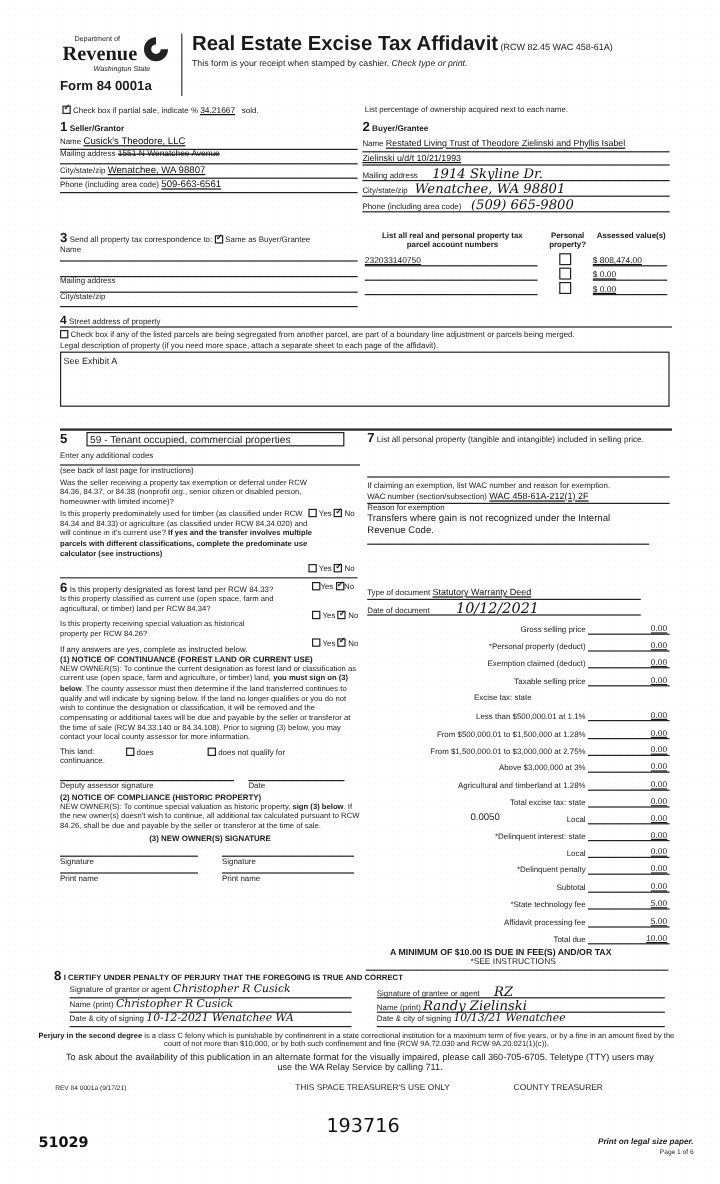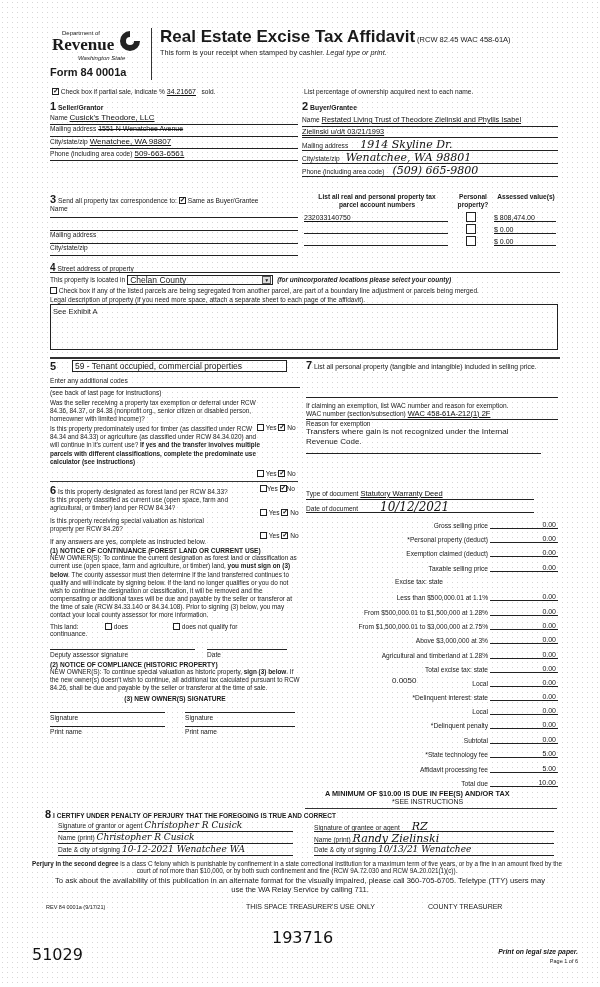--- a/index.html
+++ b/index.html
@@ -47,7 +47,7 @@
     <span style="font-size:7.5px;">(RCW 82.45 WAC 458-61A)</span>
   </div>
   <div class="abs" style="left:160px;top:48px;font-size:7.3px;line-height:9px;white-space:nowrap;">
-    <div><span>This form is your receipt when stamped by cashier.</span> <i>Legal type or print.</i></div>
+    <div><span>This form is your receipt when stamped by cashier.</span> <i>Check type or print.</i></div>
   </div>
 
   <div class="abs lbl" style="left:52px;top:88px;">

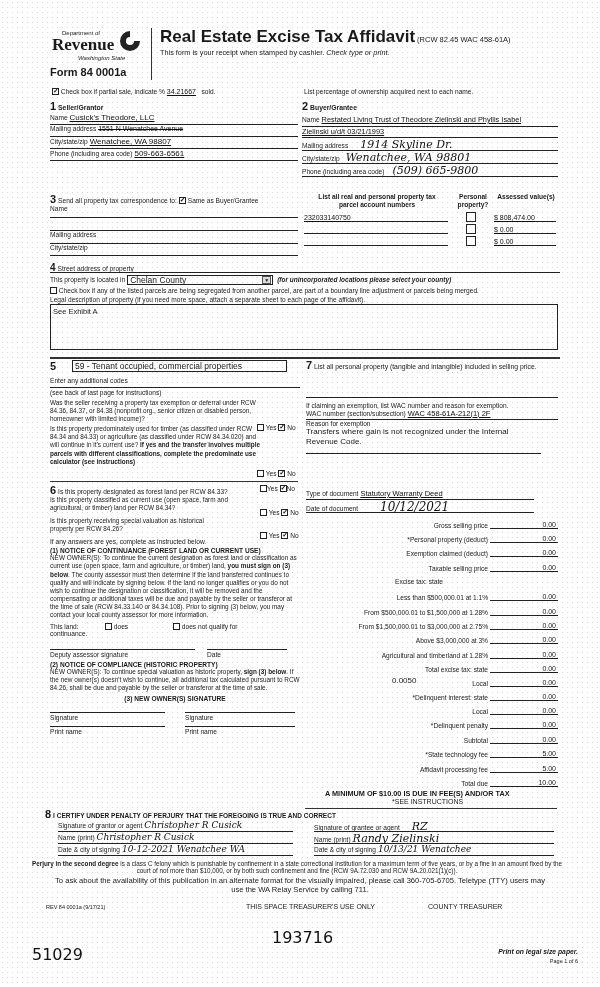--- a/index.html
+++ b/index.html
@@ -85,7 +85,7 @@
       <span class="typed" style="font-size:7.4px;">Restated Living Trust of Theodore Zielinski and Phyllis Isabel</span>
     </div>
     <div class="ul" style="height:11px;">
-      <span class="typed" style="font-size:7.4px;">Zielinski u/d/t 03/21/1993</span>
+      <span class="typed" style="font-size:7.4px;">Zielinski u/d/t 10/21/1993</span>
     </div>
     <div class="ul" style="height:13px;">
       <span class="lbl">Mailing address</span>

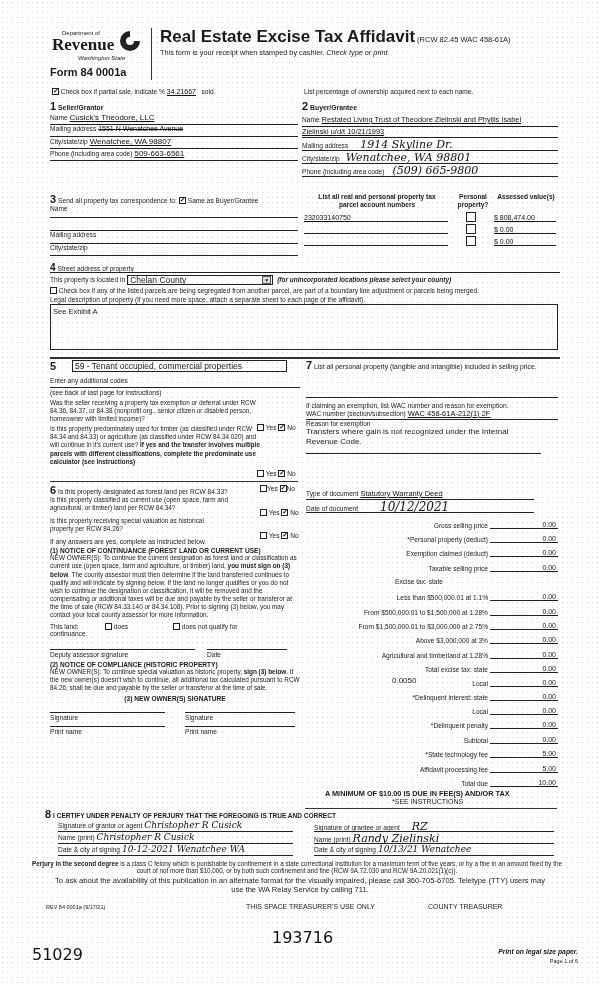--- a/index.html
+++ b/index.html
@@ -142,14 +142,6 @@
       <span class="secnum" style="font-size:10px;">4</span>
       <span class="lbl">Street address of property</span>
     </div>
-    <div style="display:flex;align-items:center;height:11px;margin-top:1px;">
-      <span class="lbl">This property is located in</span>
-      <div style="margin-left:2px;width:146px;height:10px;border:1px solid #222;position:relative;font-size:8.5px;line-height:9px;padding-left:2px;">
-        <span>Chelan County</span>
-        <span style="position:absolute;right:1px;top:0px;width:9px;height:8px;border:1px solid #555;background:#ddd;font-size:5px;line-height:7px;text-align:center;">▼</span>
-      </div>
-      <i class="bold" style="font-size:6.5px;margin-left:4px;">(for unincorporated locations please select your county)</i>
-    </div>
     <div class="lbl" style="margin-top:2px;">
       <span class="cb"></span>
       <span>Check box if any of the listed parcels are being segregated from another parcel, are part of a boundary line adjustment or parcels being merged.</span>

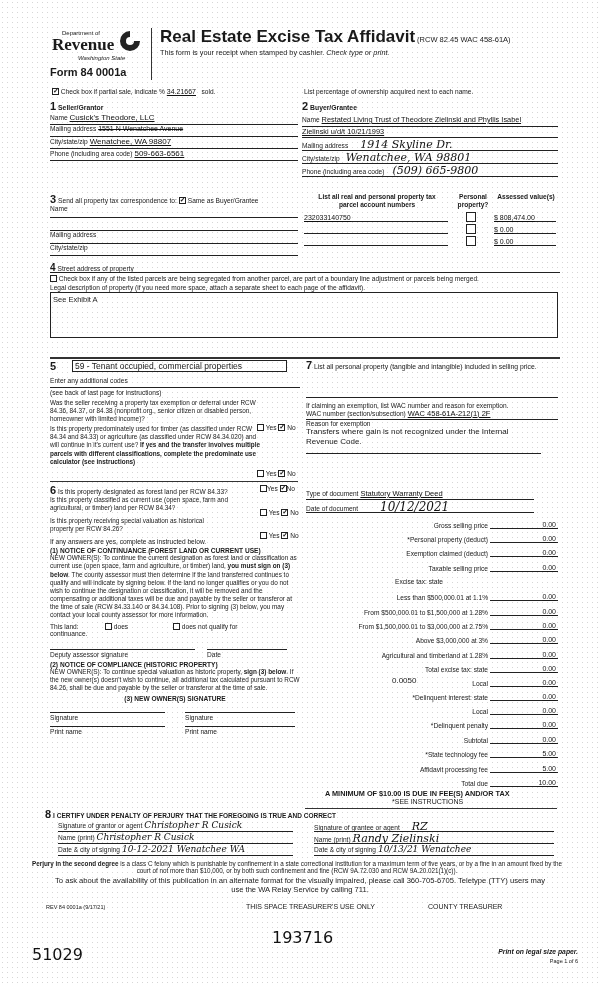--- a/index.html
+++ b/index.html
@@ -370,7 +370,7 @@
   <div class="abs" style="left:46px;top:904px;font-size:5.5px;">REV 84 0001a  (9/17/21)</div>
   <div class="abs" style="left:246px;top:903px;font-size:7px;">THIS SPACE TREASURER'S USE ONLY</div>
   <div class="abs" style="left:428px;top:903px;font-size:7px;">COUNTY TREASURER</div>
-  <div class="abs hand" style="left:32px;top:945px;font-size:16px;font-style:normal;font-family:'DejaVu Sans',sans-serif;">51029</div>
+  <div class="abs hand" style="left:32px;top:945px;font-size:12px;font-style:normal;font-family:'DejaVu Sans',sans-serif;font-weight:bold;">51029</div>
   <div class="abs hand" style="left:272px;top:928px;font-size:16px;font-style:normal;font-family:'DejaVu Sans',sans-serif;">193716</div>
   <div class="abs" style="right:22px;top:948px;font-size:6.8px;font-weight:bold;font-style:italic;">Print on legal size paper.</div>
   <div class="abs" style="right:22px;top:958px;font-size:5.5px;">Page 1 of 6</div>

